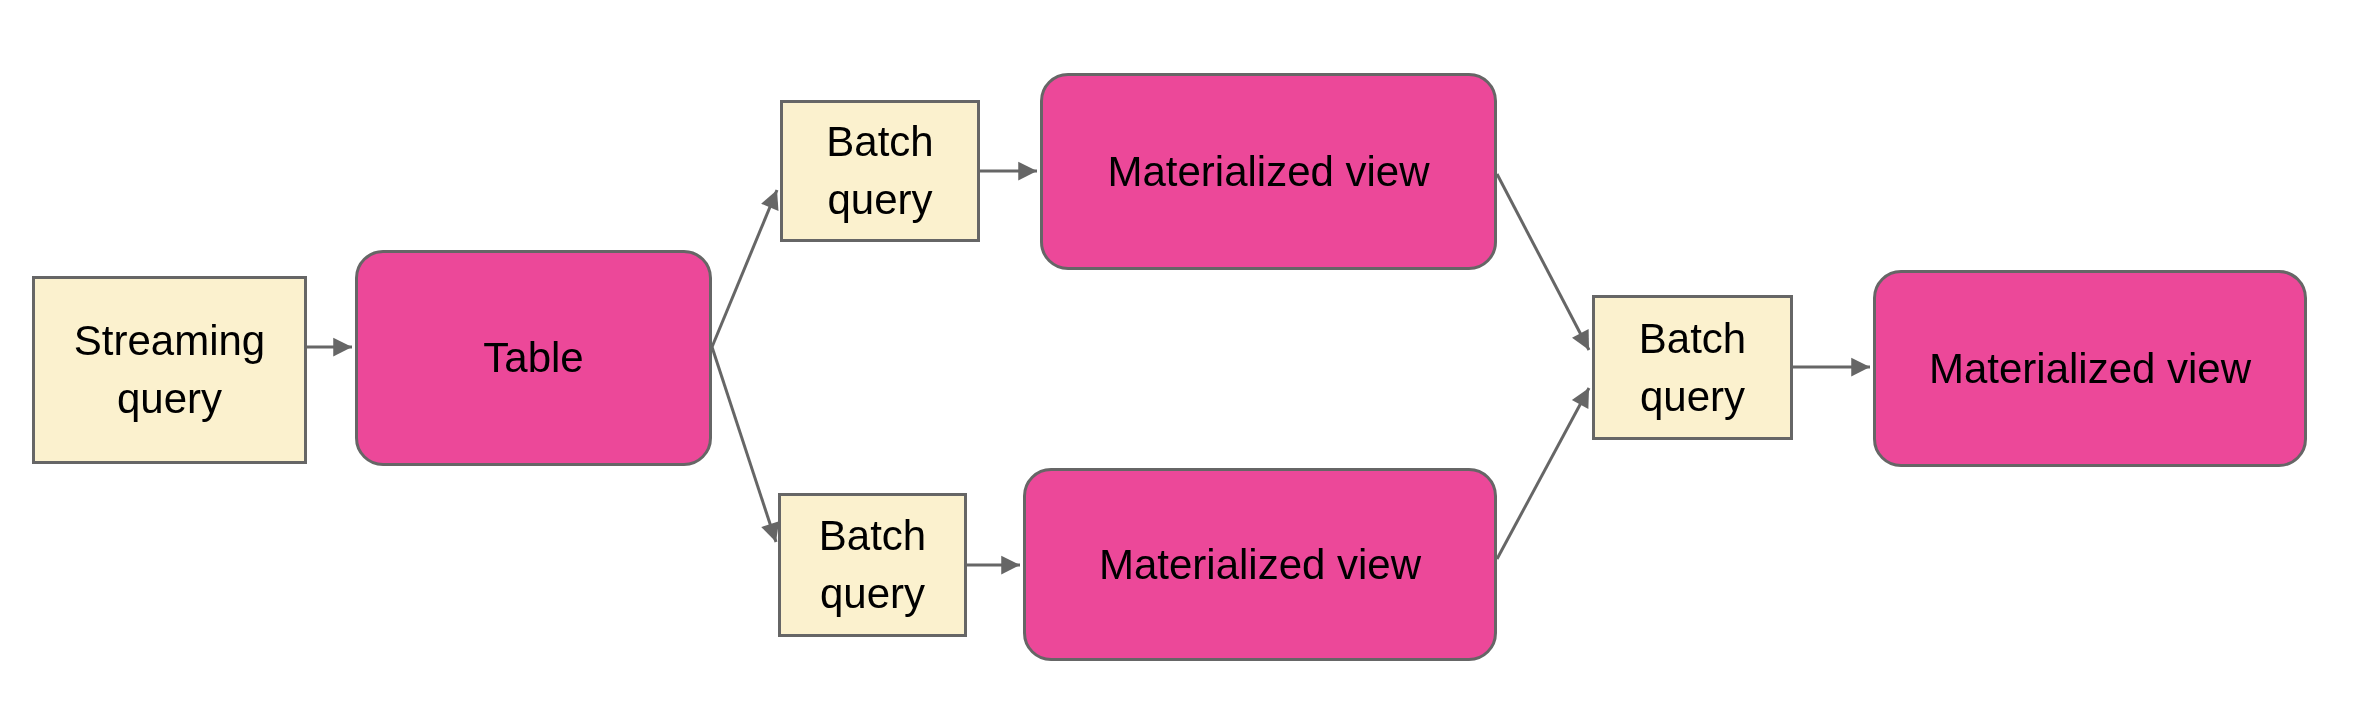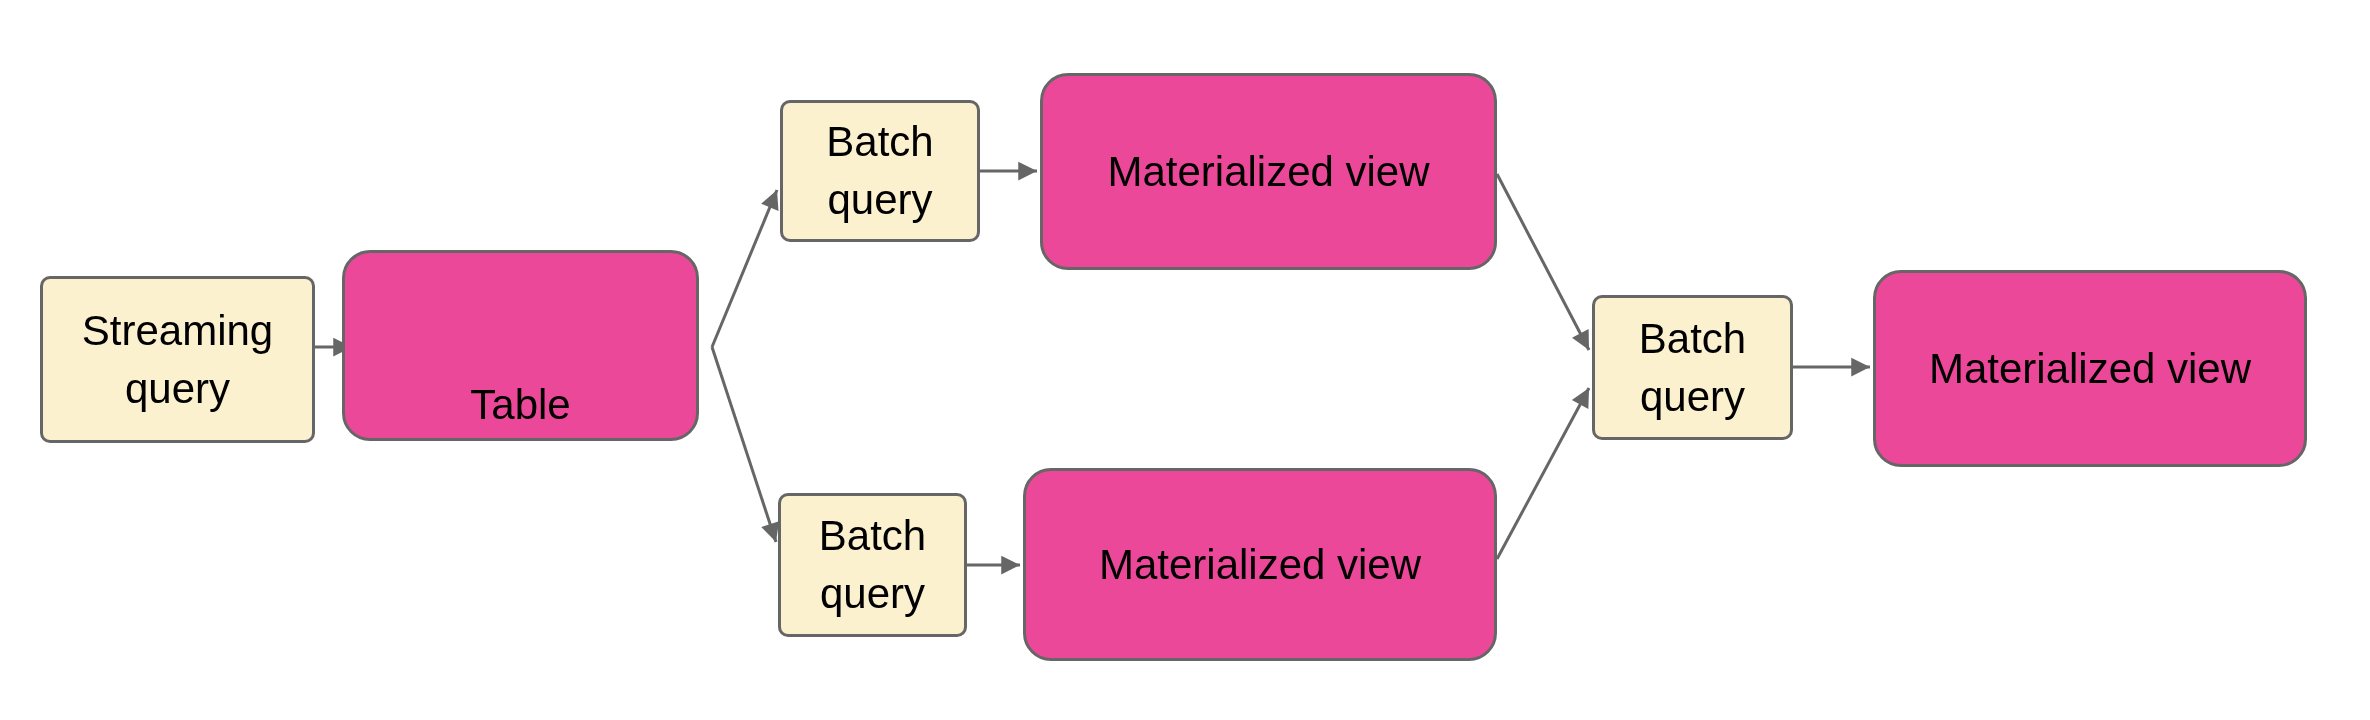--- a/index.html
+++ b/index.html
@@ -34,7 +34,6 @@
     line-height: 1.38;
     color: #000000;
     padding: 4px 10px;
-    border-radius: 10px;
   }
   .node.query {
     background: #fbf1ce;

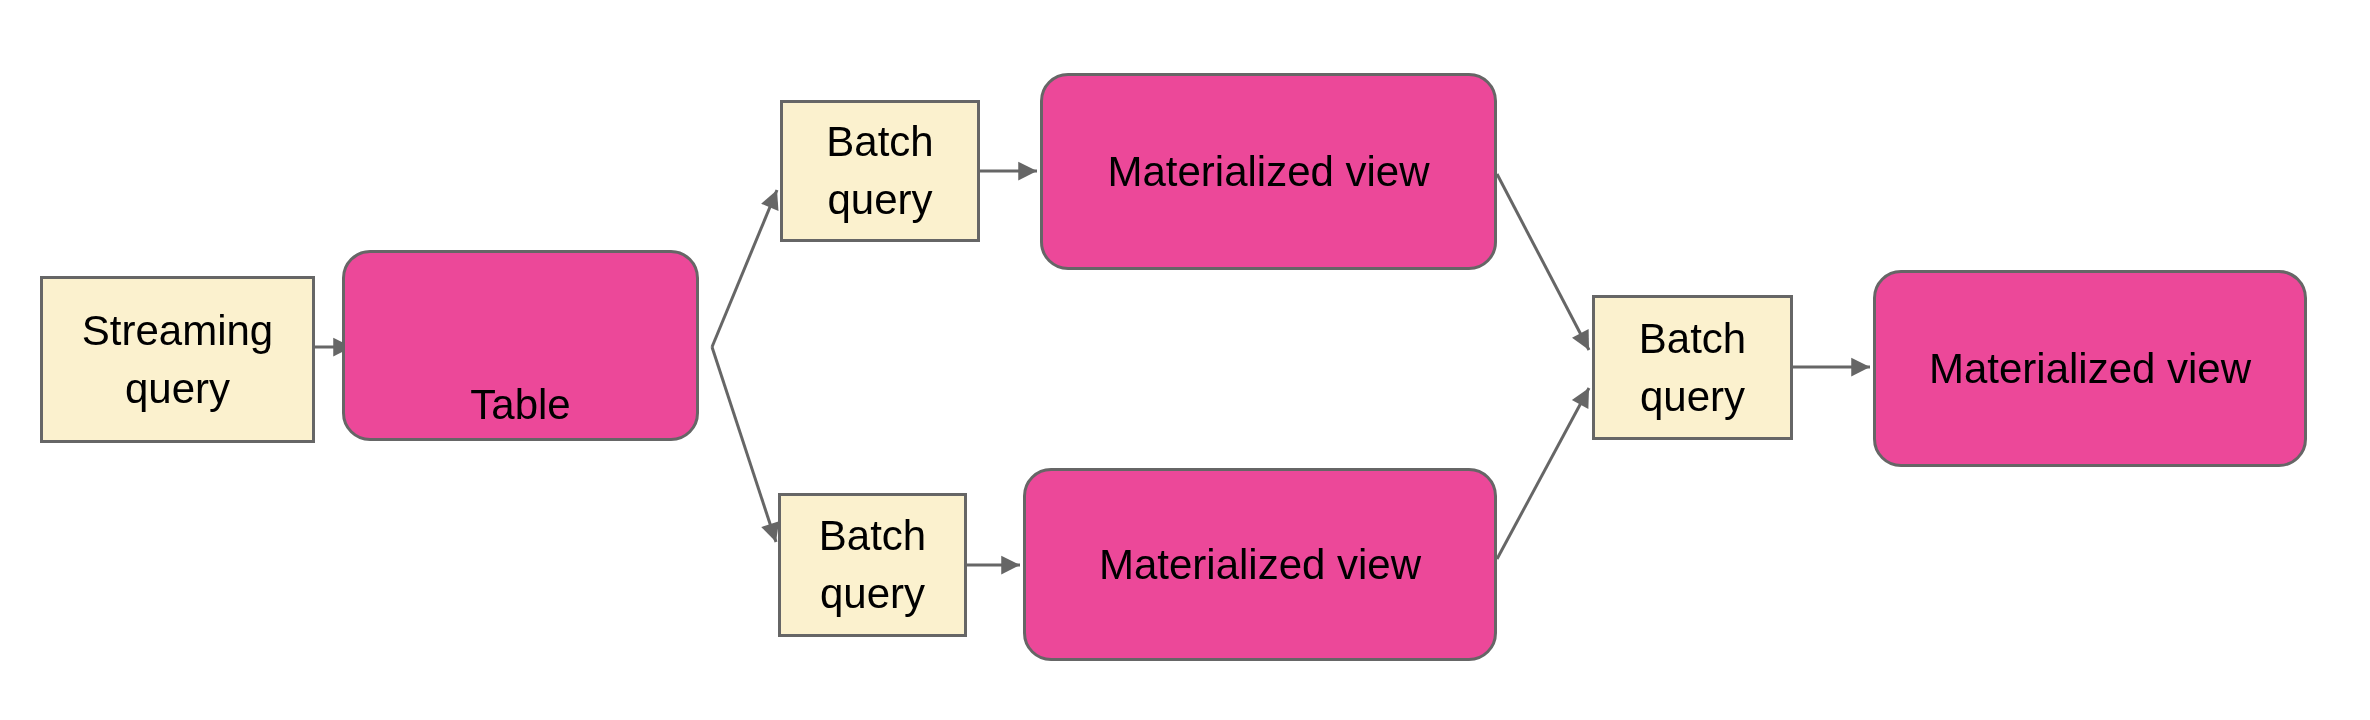--- a/index.html
+++ b/index.html
@@ -45,7 +45,7 @@
     border-radius: 28px;
   }
   
-  #n-streaming-query        { left: 32px;   top: 276px; width: 275px; height: 167px; margin-left: 8px; }
+  #n-streaming-query        { left: 32px;   top: 276px; width: 275px; height: 188px; }
   #n-table                  { left: 342px;  top: 250px; width: 357px; height: 191px; align-items: flex-end; }
   #n-batch-query-top        { left: 780px;  top: 100px; width: 200px; height: 142px; }
   #n-materialized-view-top  { left: 1040px; top: 73px;  width: 457px; height: 197px; }

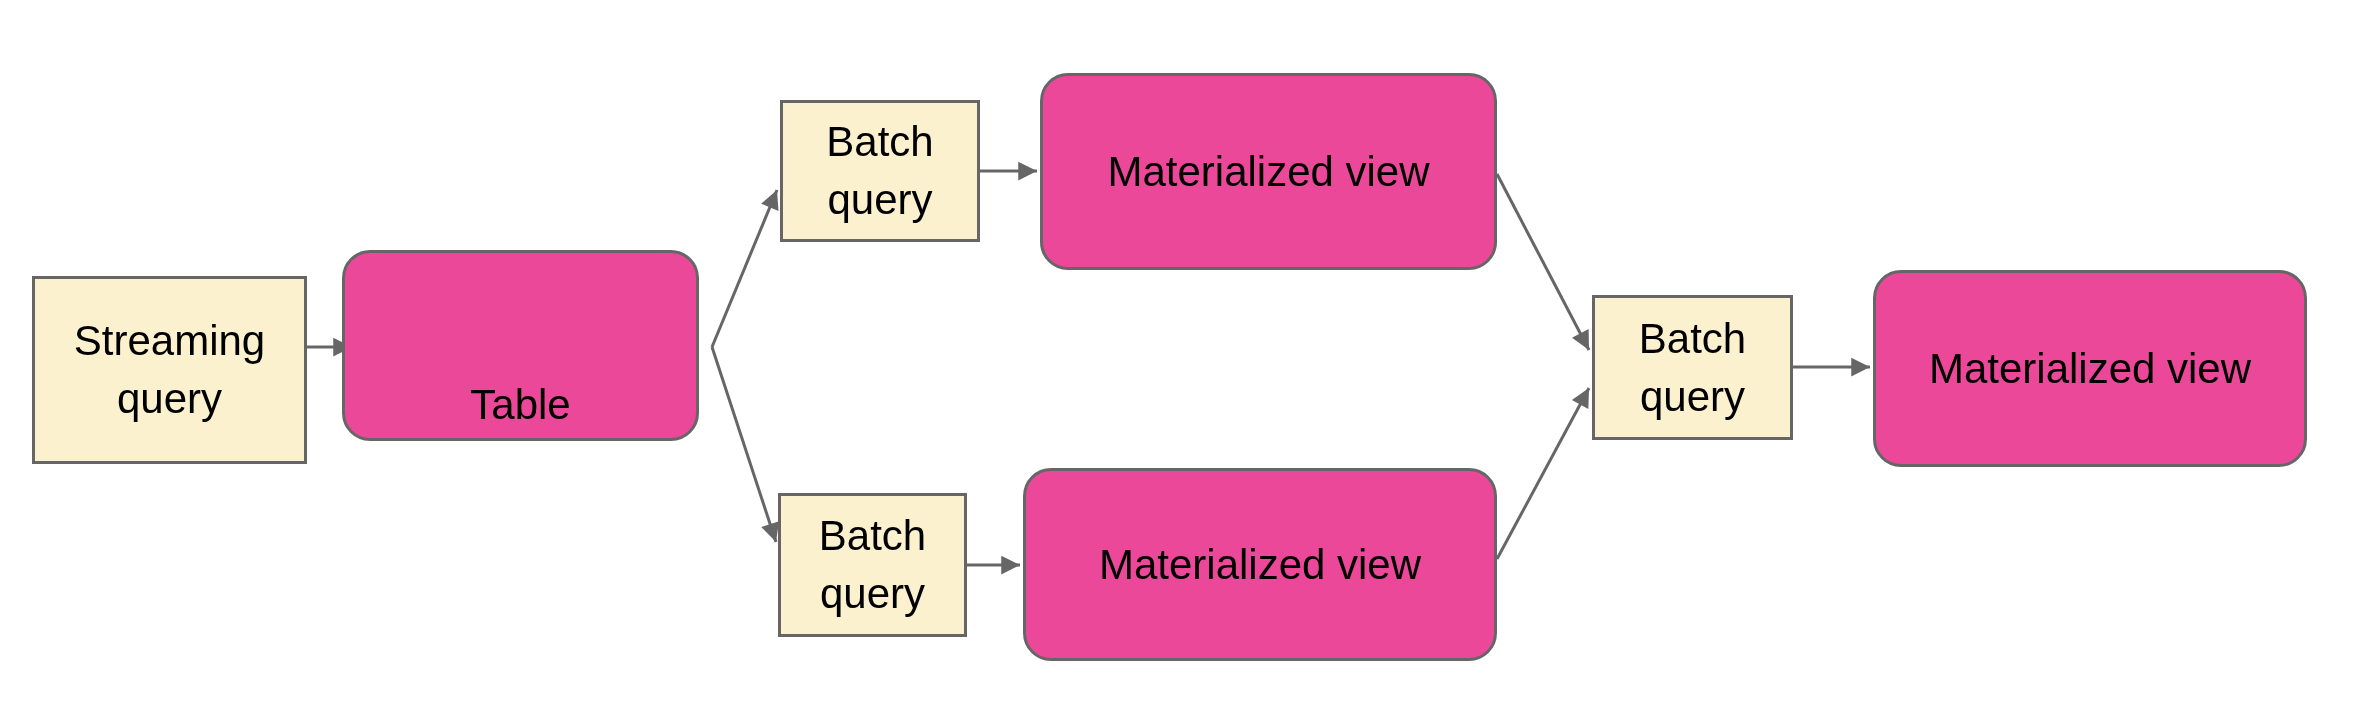--- a/index.html
+++ b/index.html
@@ -46,7 +46,7 @@
   }
   
   #n-streaming-query        { left: 32px;   top: 276px; width: 275px; height: 188px; }
-  #n-table                  { left: 342px;  top: 250px; width: 357px; height: 191px; align-items: flex-end; }
+  #n-table                  { left: 355px;  top: 250px; width: 357px; height: 216px; }
   #n-batch-query-top        { left: 780px;  top: 100px; width: 200px; height: 142px; }
   #n-materialized-view-top  { left: 1040px; top: 73px;  width: 457px; height: 197px; }
   #n-batch-query-bottom     { left: 778px;  top: 493px; width: 189px; height: 144px; }

